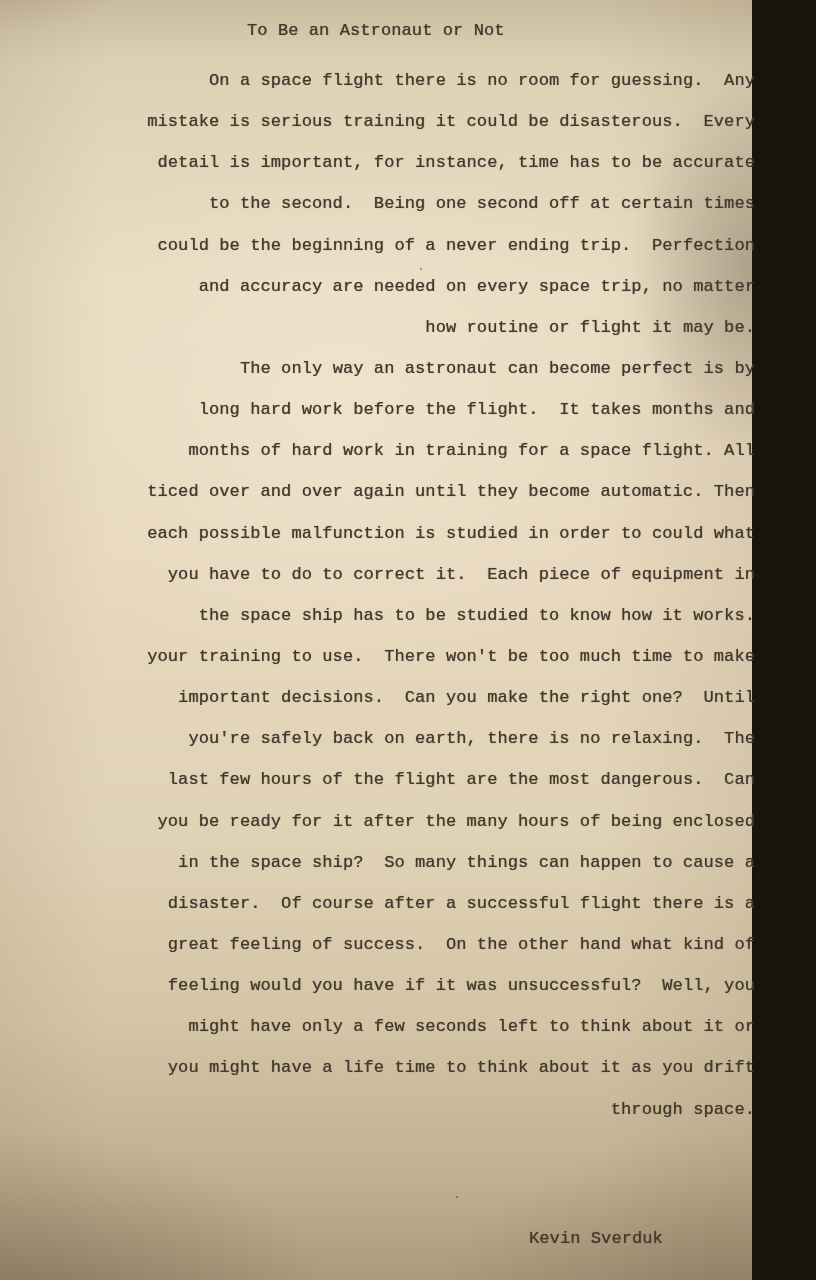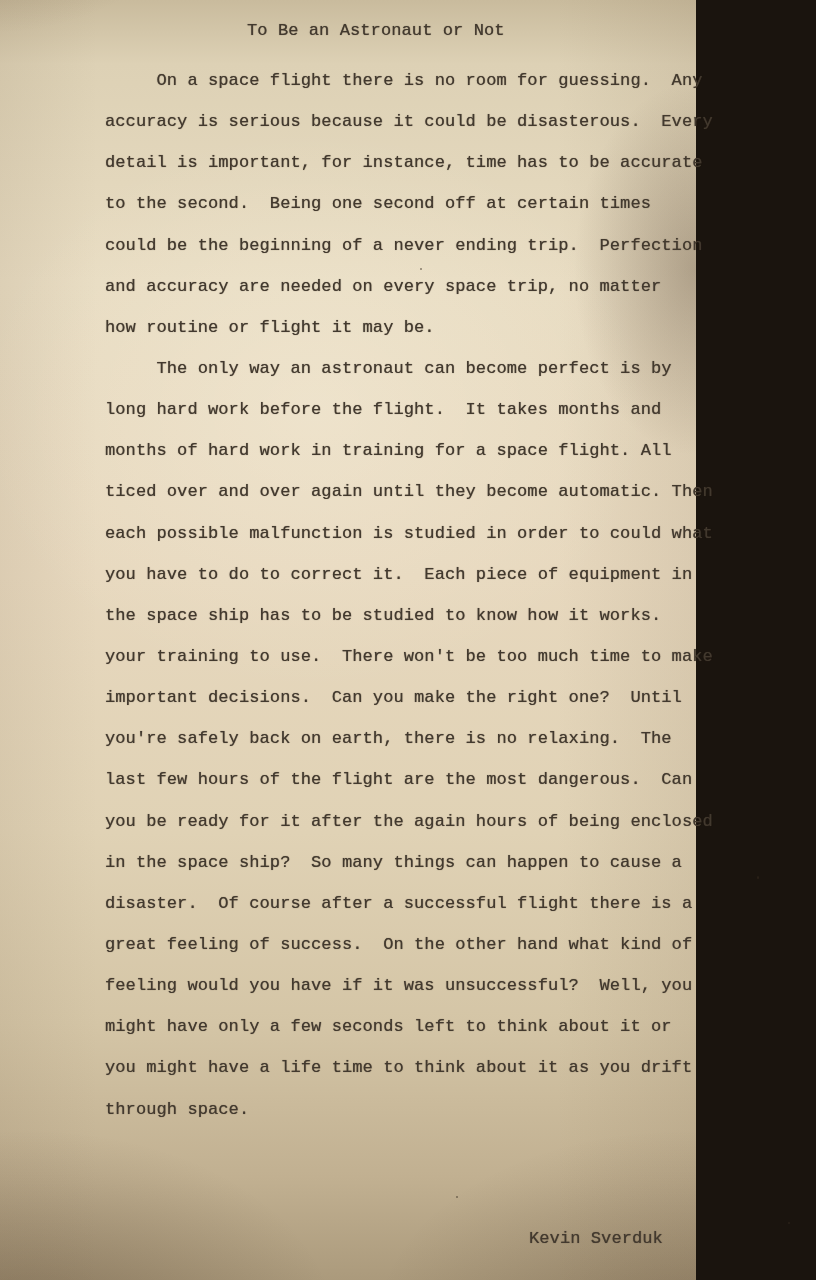--- a/index.html
+++ b/index.html
@@ -7,7 +7,7 @@
 
   .photo{
     position:relative;
-    width:696px;height:1280px;
+    width:752px;height:1280px;
     background-color:#e0d4b8;
     background-image:
       radial-gradient(ellipse 170px 260px at 100% 21%, rgba(74,55,38,0.30), rgba(74,55,38,0) 72%),
@@ -19,6 +19,7 @@
       linear-gradient(180deg, #c9bb9d 0%, #ddd1b5 5%, #e8dcc2 22%, #e7d8be 45%, #e0d2b5 65%, #d4c5a6 80%, #c1b091 92%, #ab9a7c 100%);
     font-family:"Liberation Mono","DejaVu Sans Mono",monospace;
     color:#42392e;
+    text-align:right;
   }
 
   .typed{

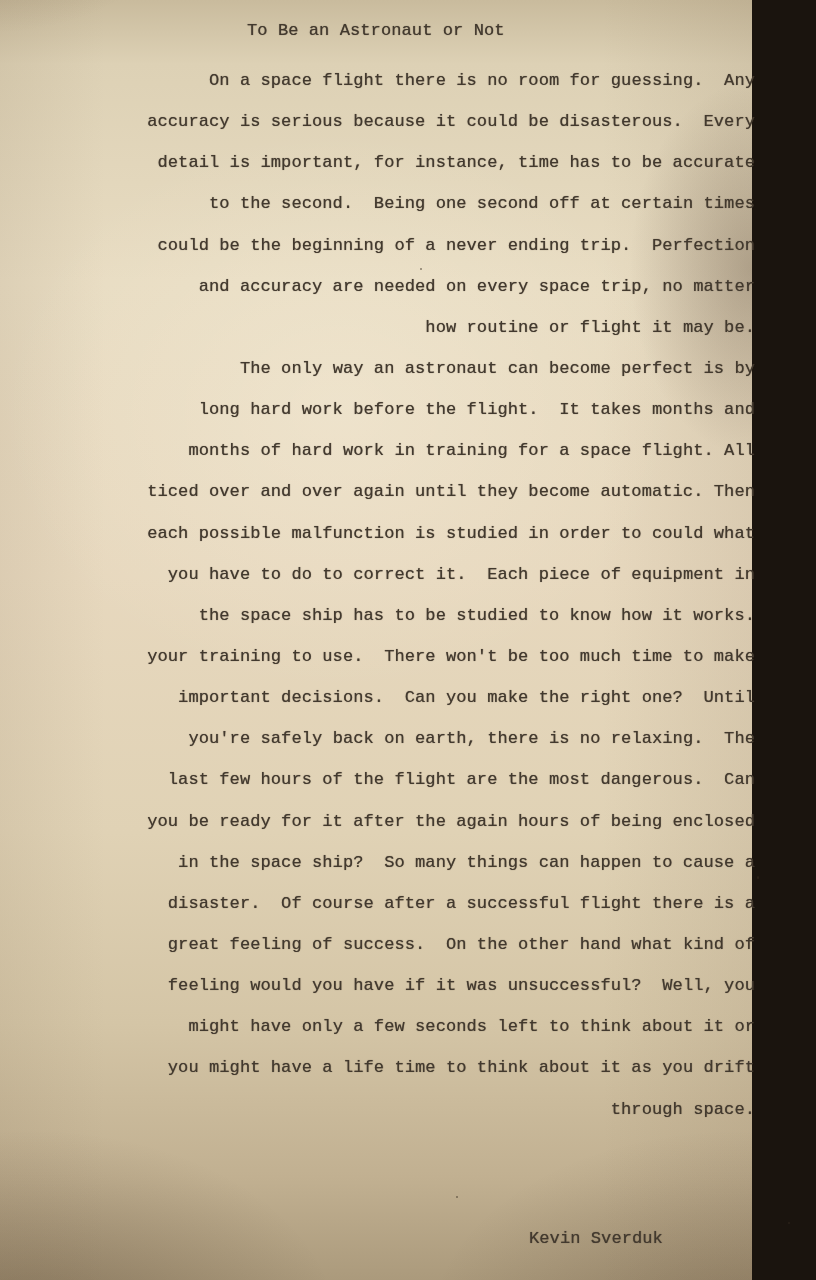--- a/index.html
+++ b/index.html
@@ -70,7 +70,7 @@
 
   <div class="body-text">
     <div class="line typed">     On a space flight there is no room for guessing.  Any</div>
-    <div class="line typed">accuracy is serious because it could be disasterous.  Every</div>
+    <div class="line typed">mistake is serious training it could be disasterous.  Every</div>
     <div class="line typed">detail is important, for instance, time has to be accurate</div>
     <div class="line typed">to the second.  Being one second off at certain times</div>
     <div class="line typed">could be the beginning of a never ending trip.  Perfection</div>

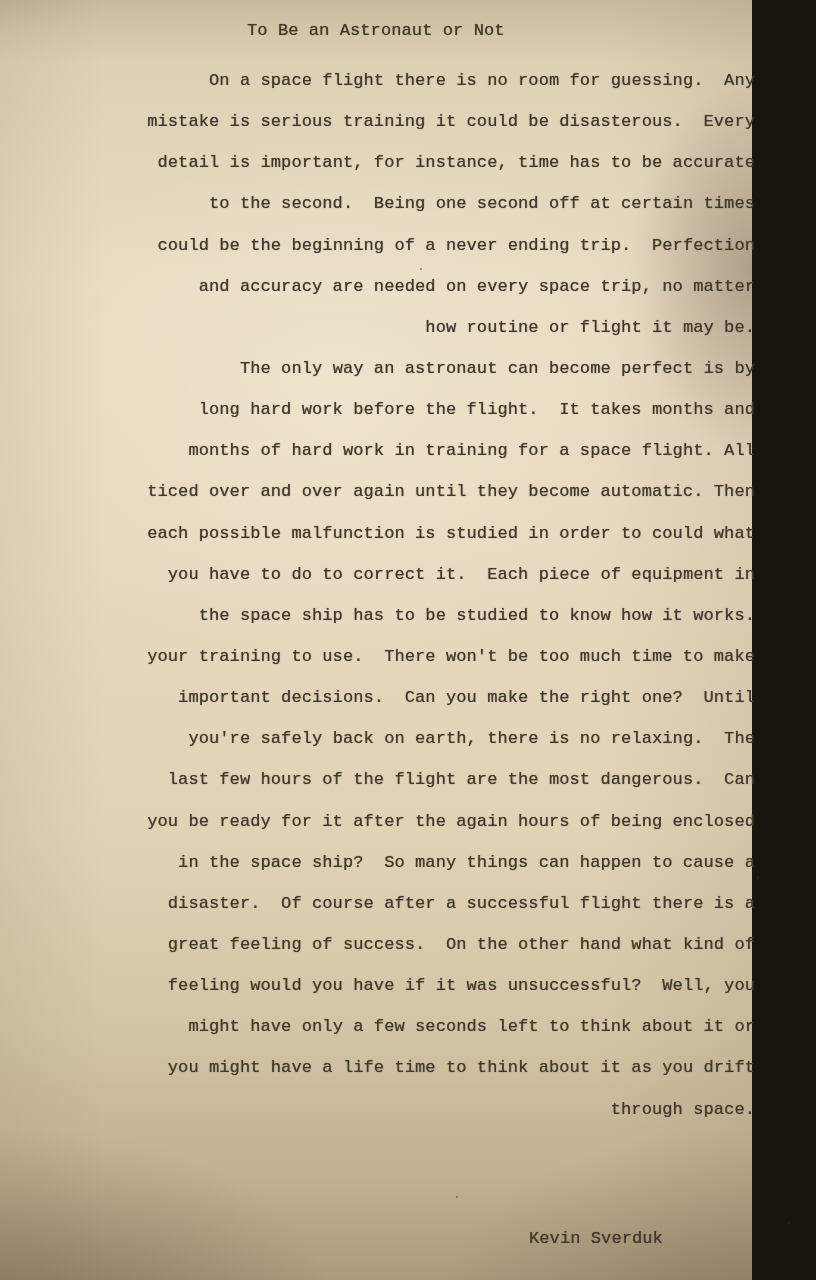--- a/index.html
+++ b/index.html
@@ -89,7 +89,7 @@
     <div class="line typed">important decisions.  Can you make the right one?  Until</div>
     <div class="line typed">you're safely back on earth, there is no relaxing.  The</div>
     <div class="line typed">last few hours of the flight are the most dangerous.  Can</div>
-    <div class="line typed">you be ready for it after the again hours of being enclosed</div>
+    <div class="line typed">you be ready for it after the many hours of being enclosed</div>
     <div class="line typed">in the space ship?  So many things can happen to cause a</div>
     <div class="line typed">disaster.  Of course after a successful flight there is a</div>
     <div class="line typed">great feeling of success.  On the other hand what kind of</div>

